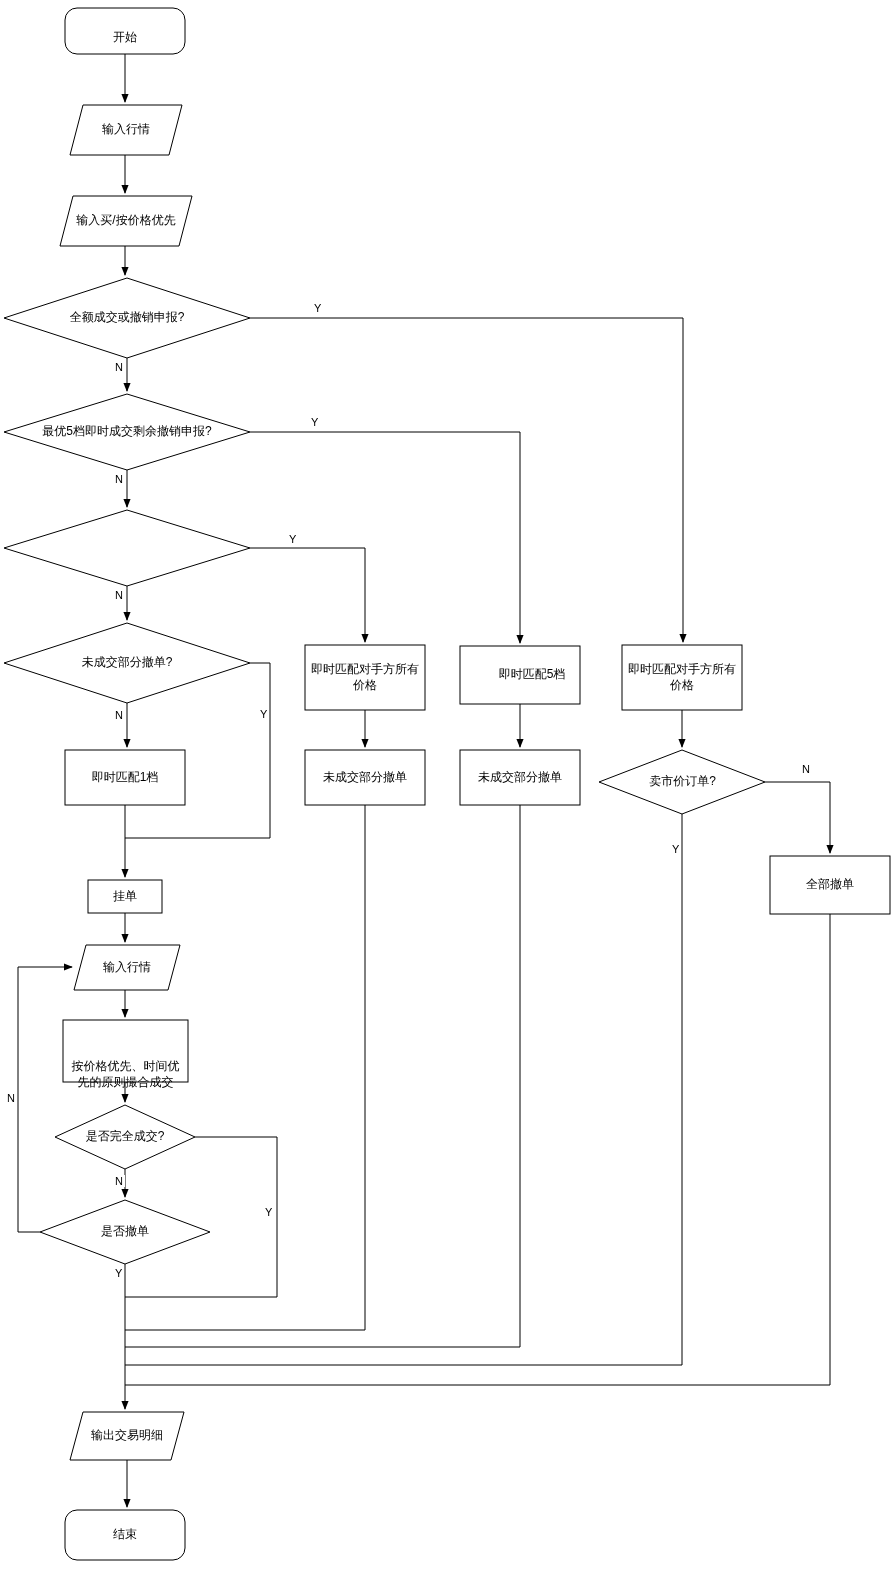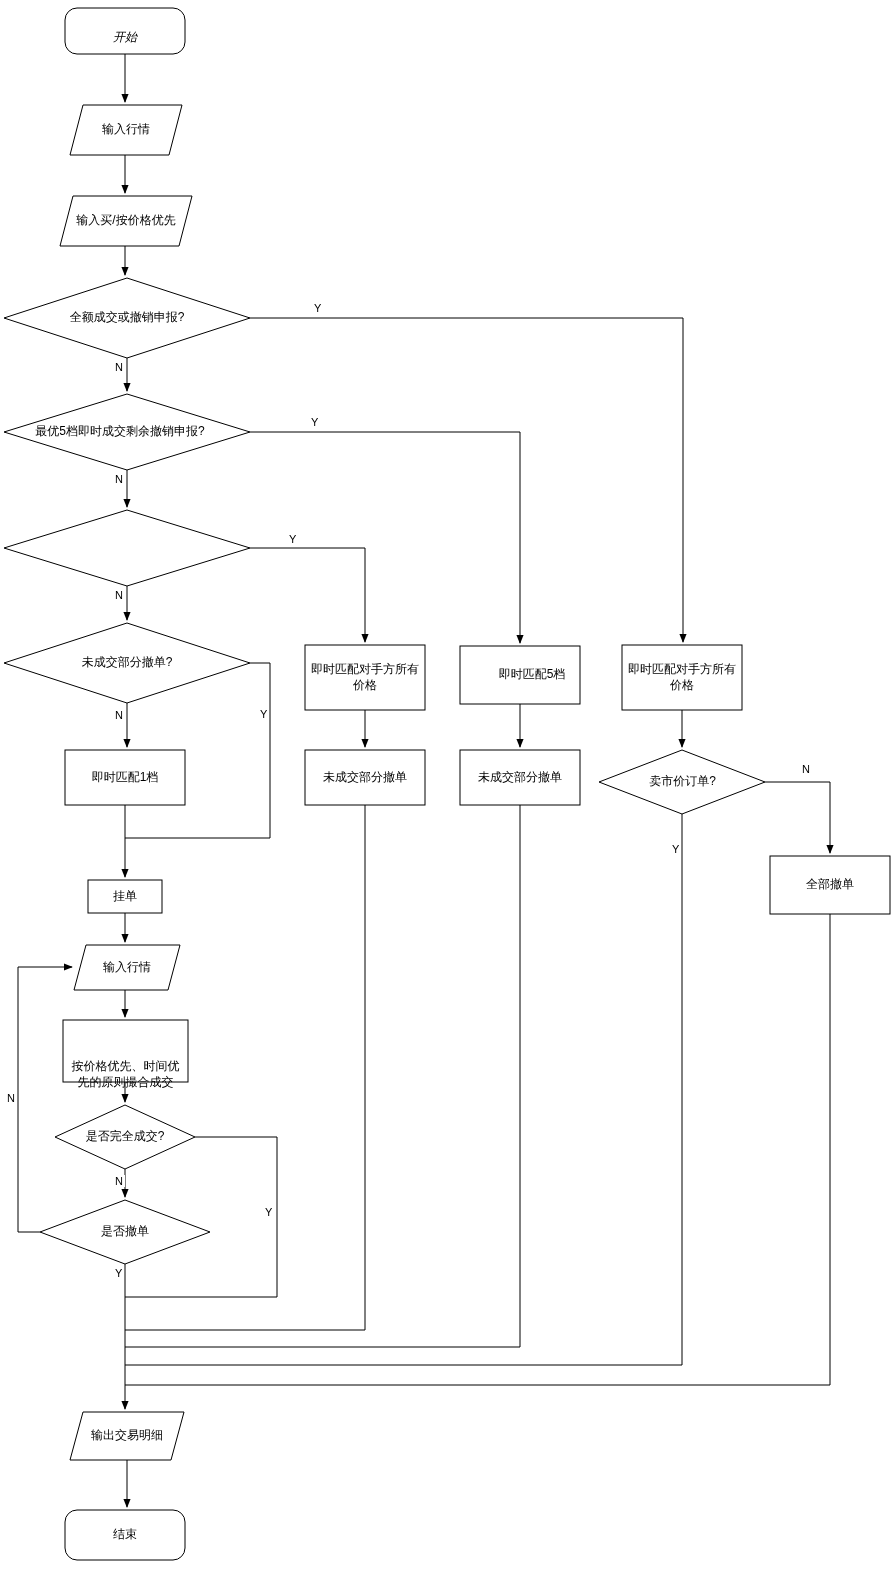--- a/index.html
+++ b/index.html
@@ -121,7 +121,7 @@
     </g>
   </svg>
 
-  <div class="label" style="left:65px; top:8px; width:120px; height:60px;font-style:italic;">开始</div>
+  <div class="label" style="left:65px; top:8px; width:120px; height:60px;">开始</div>
   <div class="label" style="left:70px; top:105px; width:112px; height:50px;">输入行情</div>
   <div class="label" style="left:56px; top:196px; width:140px; height:50px;">输入买/按价格优先</div>
   <div class="label" style="left:27px; top:280px; width:200px; height:76px;">全额成交或撤销申报?</div>

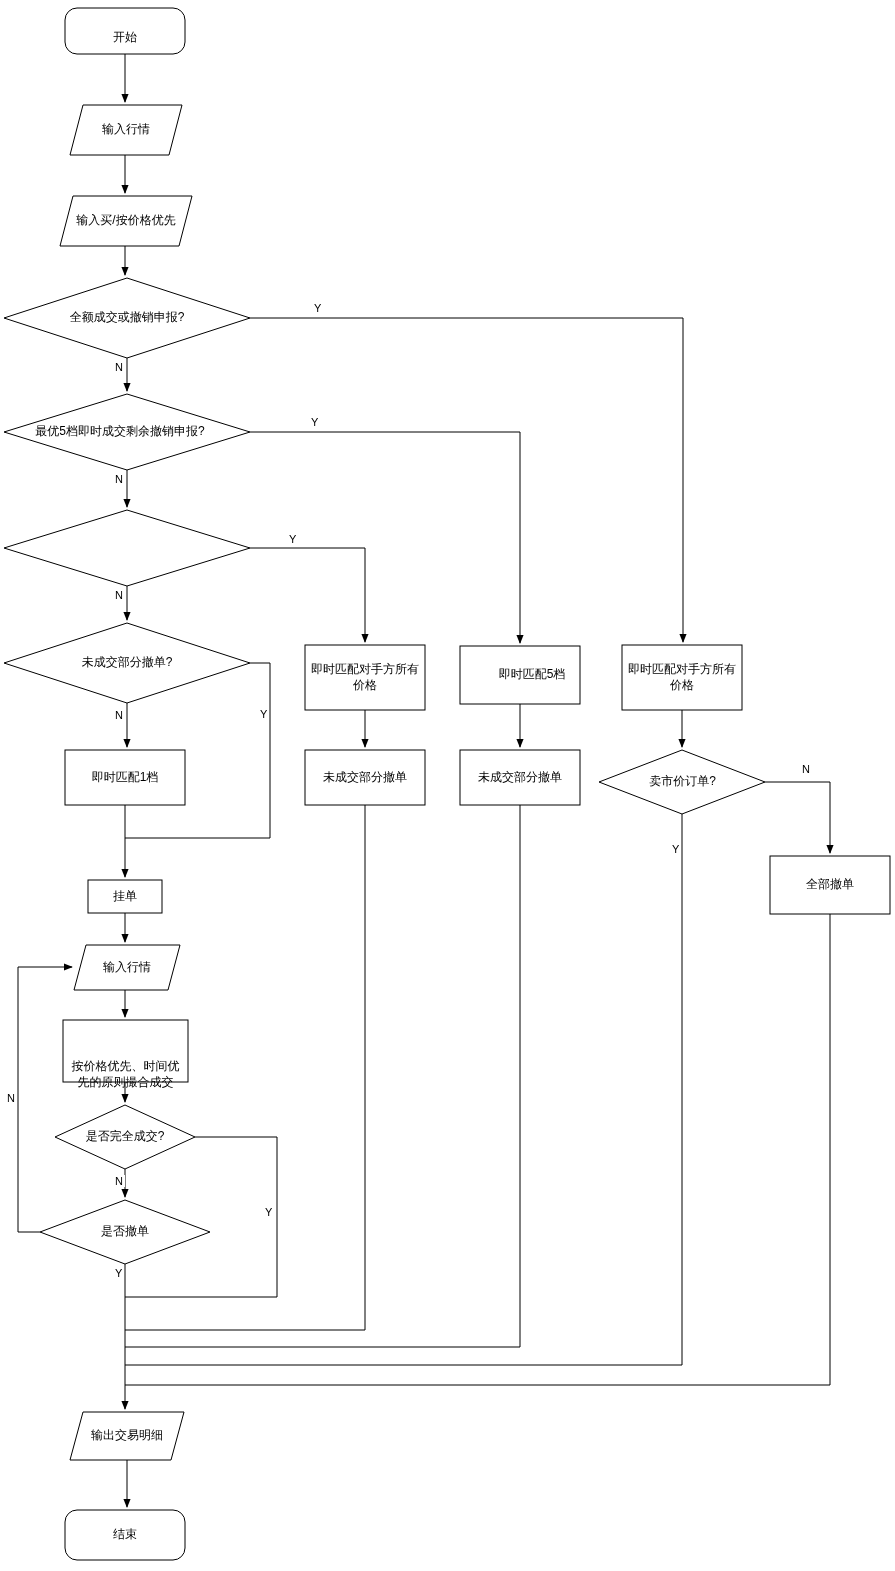--- a/index.html
+++ b/index.html
@@ -125,7 +125,7 @@
   <div class="label" style="left:70px; top:105px; width:112px; height:50px;">输入行情</div>
   <div class="label" style="left:56px; top:196px; width:140px; height:50px;">输入买/按价格优先</div>
   <div class="label" style="left:27px; top:280px; width:200px; height:76px;">全额成交或撤销申报?</div>
-  <div class="label" style="left:10px; top:396px; width:220px; height:72px;">最优5档即时成交剩余撤销申报?</div>
+  <div class="label" style="left:17px; top:396px; width:220px; height:72px;">最优5档即时成交剩余撤销申报?</div>
   <div class="label" style="left:27px; top:625px; width:200px; height:76px;">未成交部分撤单?</div>
   <div class="label" style="left:65px; top:750px; width:120px; height:55px;">即时匹配1档</div>
   <div class="label" style="left:88px; top:880px; width:74px; height:33px;">挂单</div>

